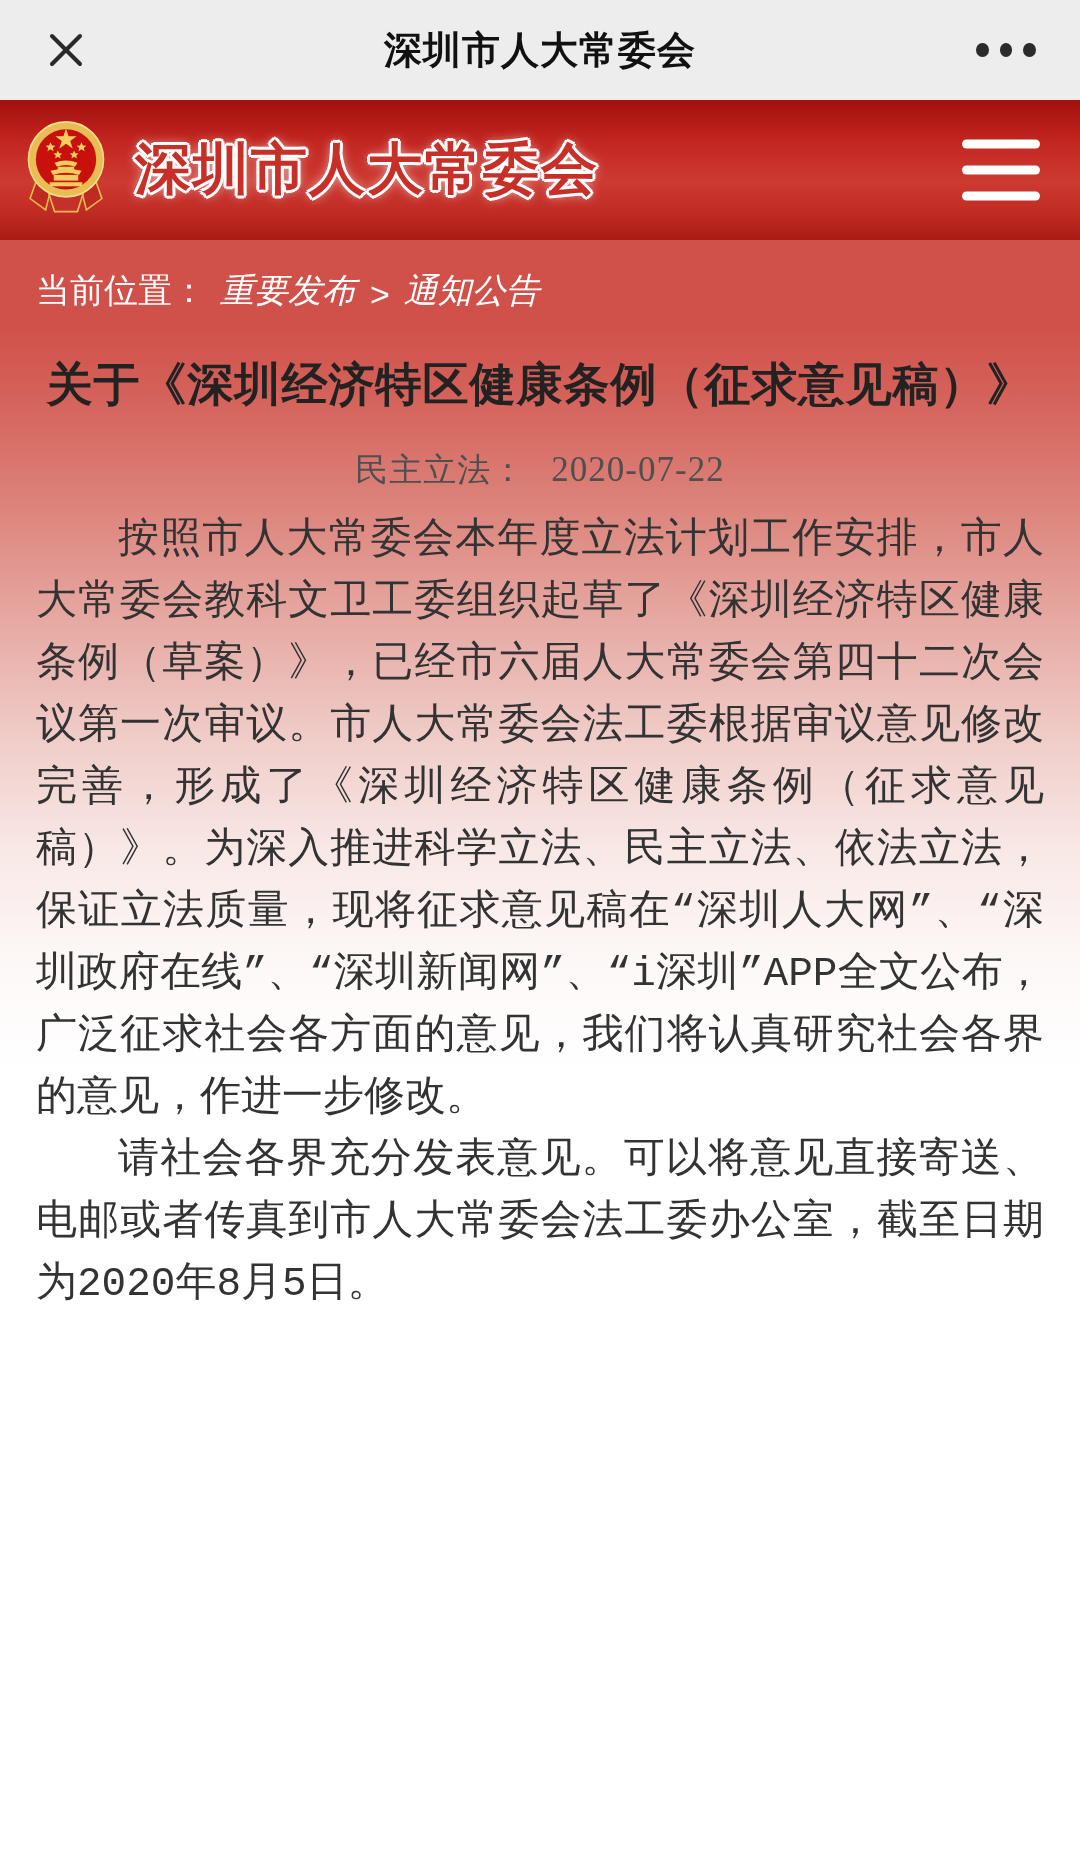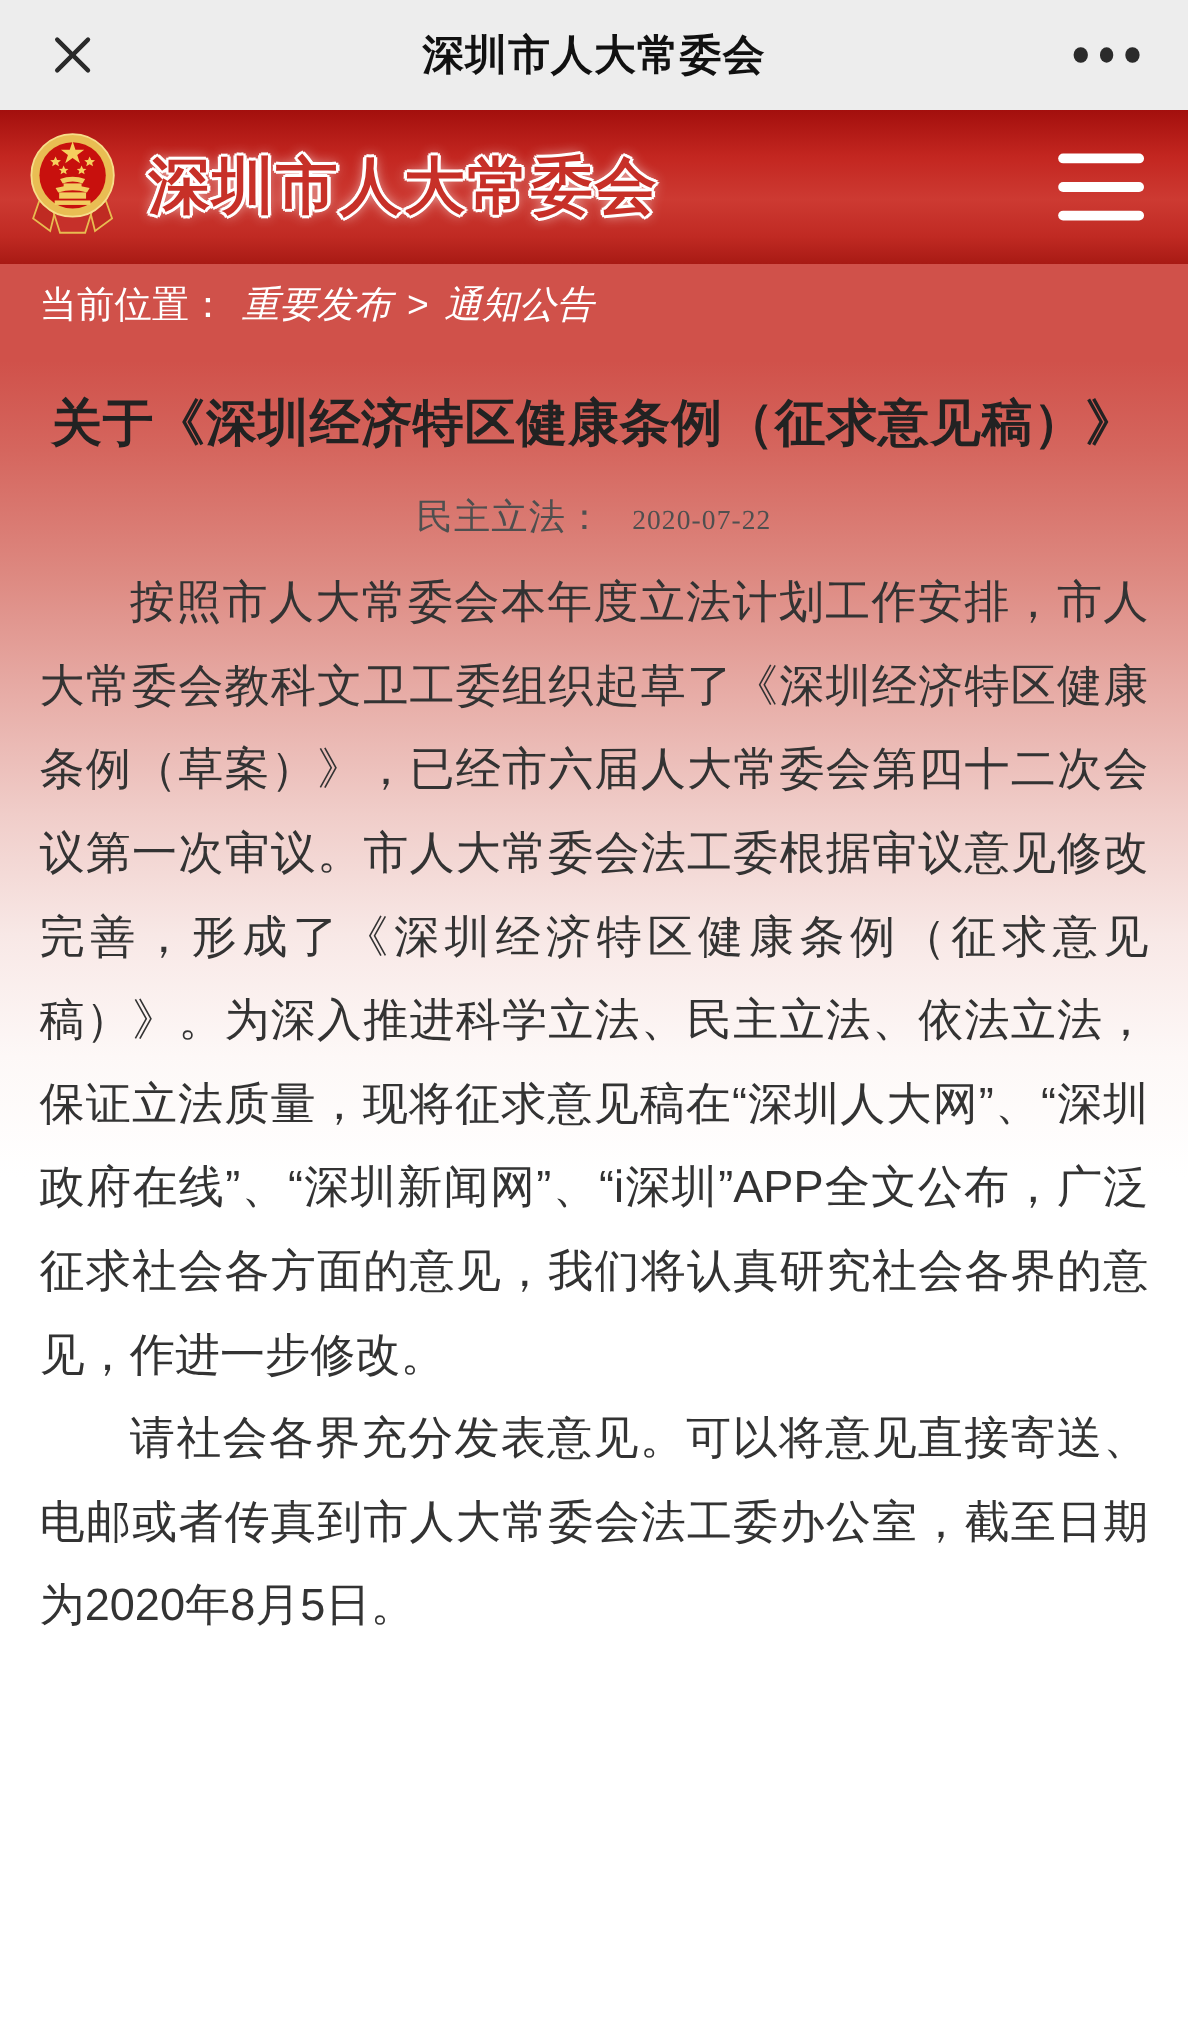--- a/index.html
+++ b/index.html
@@ -31,7 +31,7 @@
     background:linear-gradient(180deg,
       #d0514a 0px,#d0514a 88px,#d5665e 170px,#dd8880 280px,
       #e7aca6 390px,#f0cdc9 500px,#f8e8e6 610px,#fdf8f7 720px,#ffffff 830px,#ffffff 100%);}
-  .breadcrumb{height:74px;display:flex;align-items:center;padding:0 36px;font-size:34px;color:#fff;}
+  .breadcrumb{height:74px;display:flex;align-items:flex-end;padding:0 36px;font-size:34px;color:#fff;}
   .breadcrumb a{color:#fff;text-decoration:none;font-style:italic;}
   .bc-label{margin-right:14px;}
   .bc-sep{margin:0 14px;}

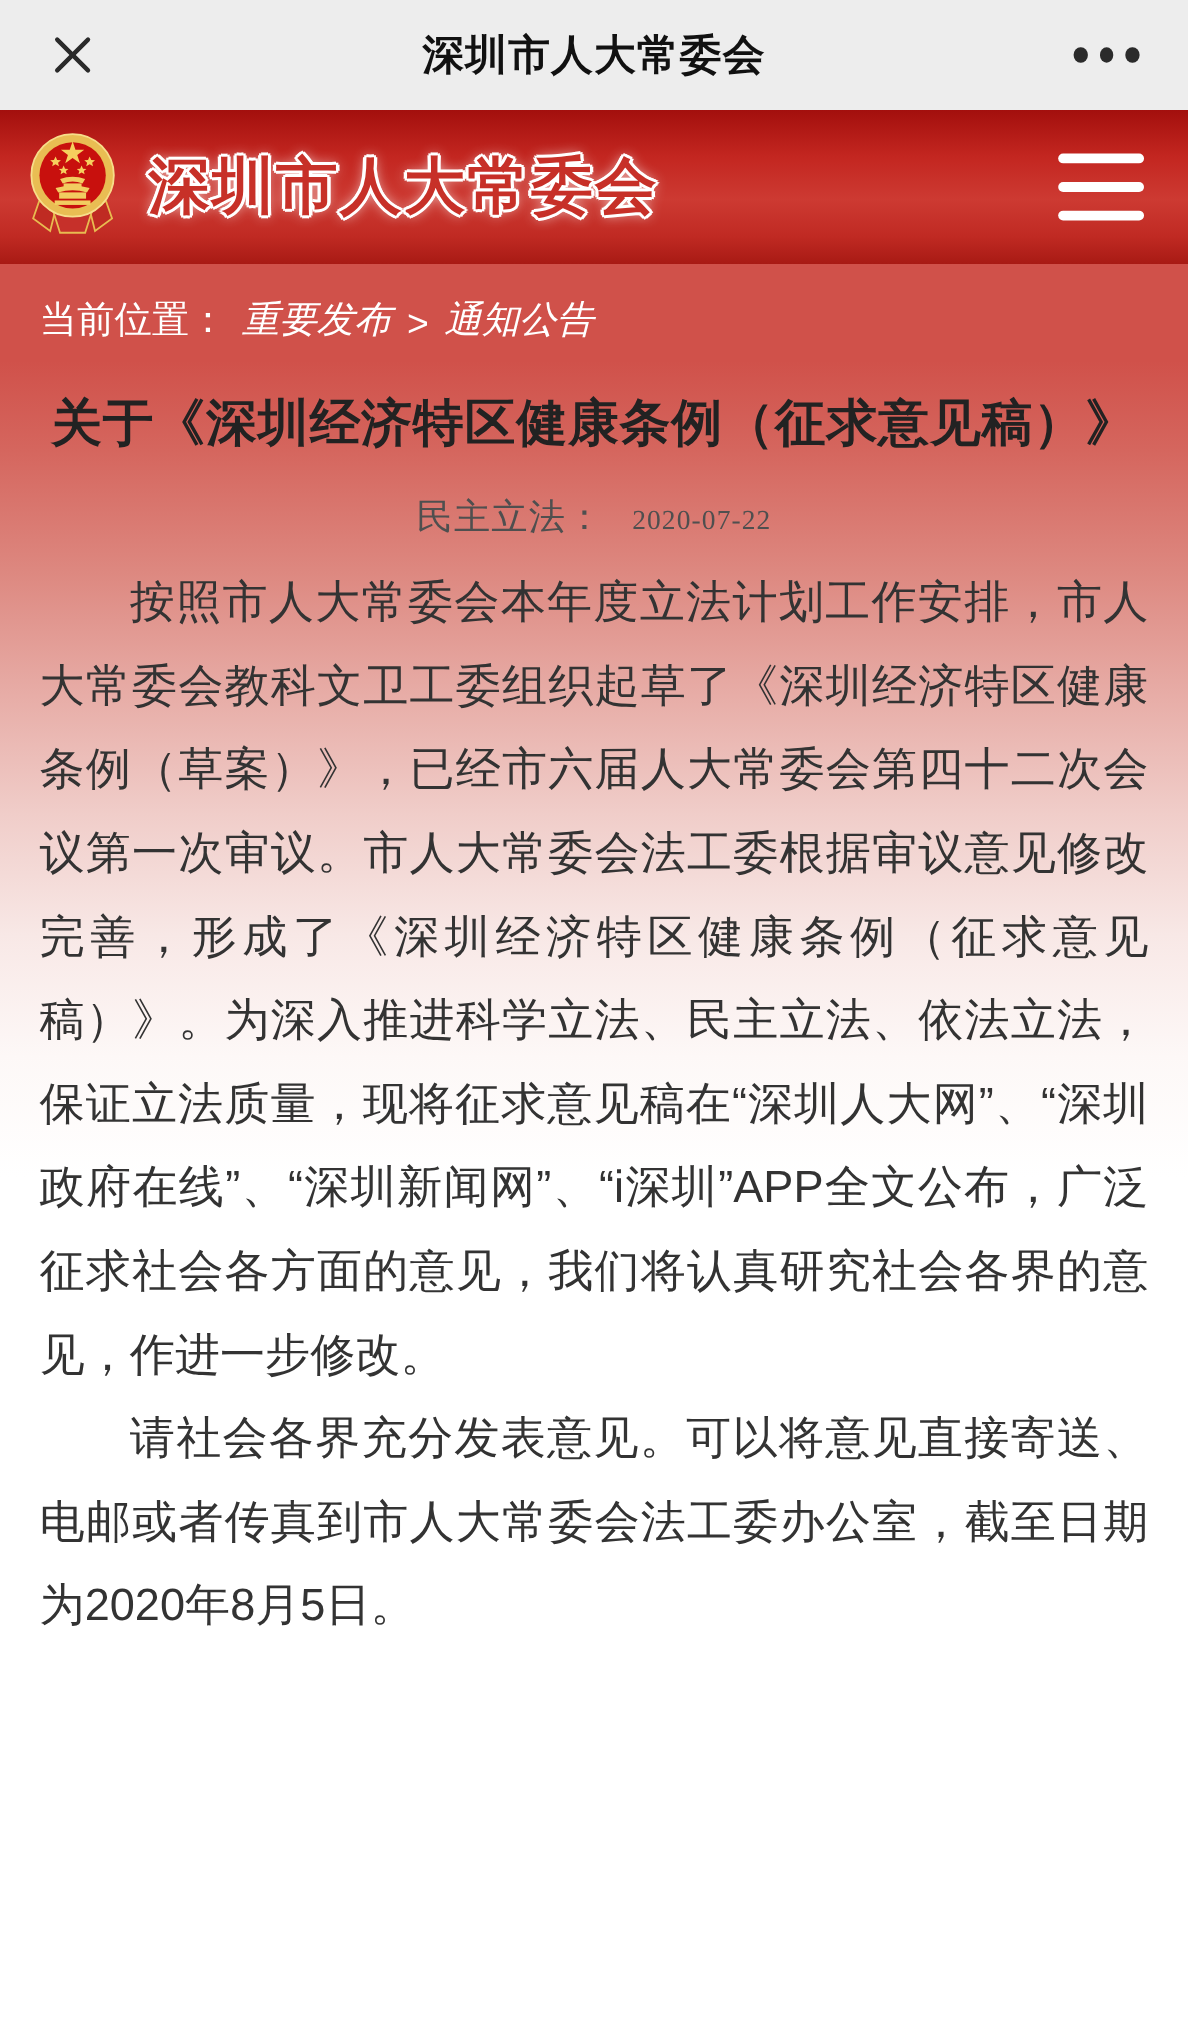--- a/index.html
+++ b/index.html
@@ -41,7 +41,7 @@
   .article-title span{display:block;}
 
   .pubdate{margin-top:20px;text-align:center;font-size:33px;color:#4f4f4f;letter-spacing:1px;}
-  .pubdate .date{font-family:"Liberation Serif","DejaVu Serif",serif;font-size:25px;margin-left:26px;}
+  .pubdate .date{font-family:"Liberation Serif","DejaVu Serif",serif;font-size:35px;margin-left:26px;}
 
   .body-text{margin:16px 36px 0;font-size:41px;line-height:76px;color:#333;
     text-align:justify;text-justify:inter-ideograph;}

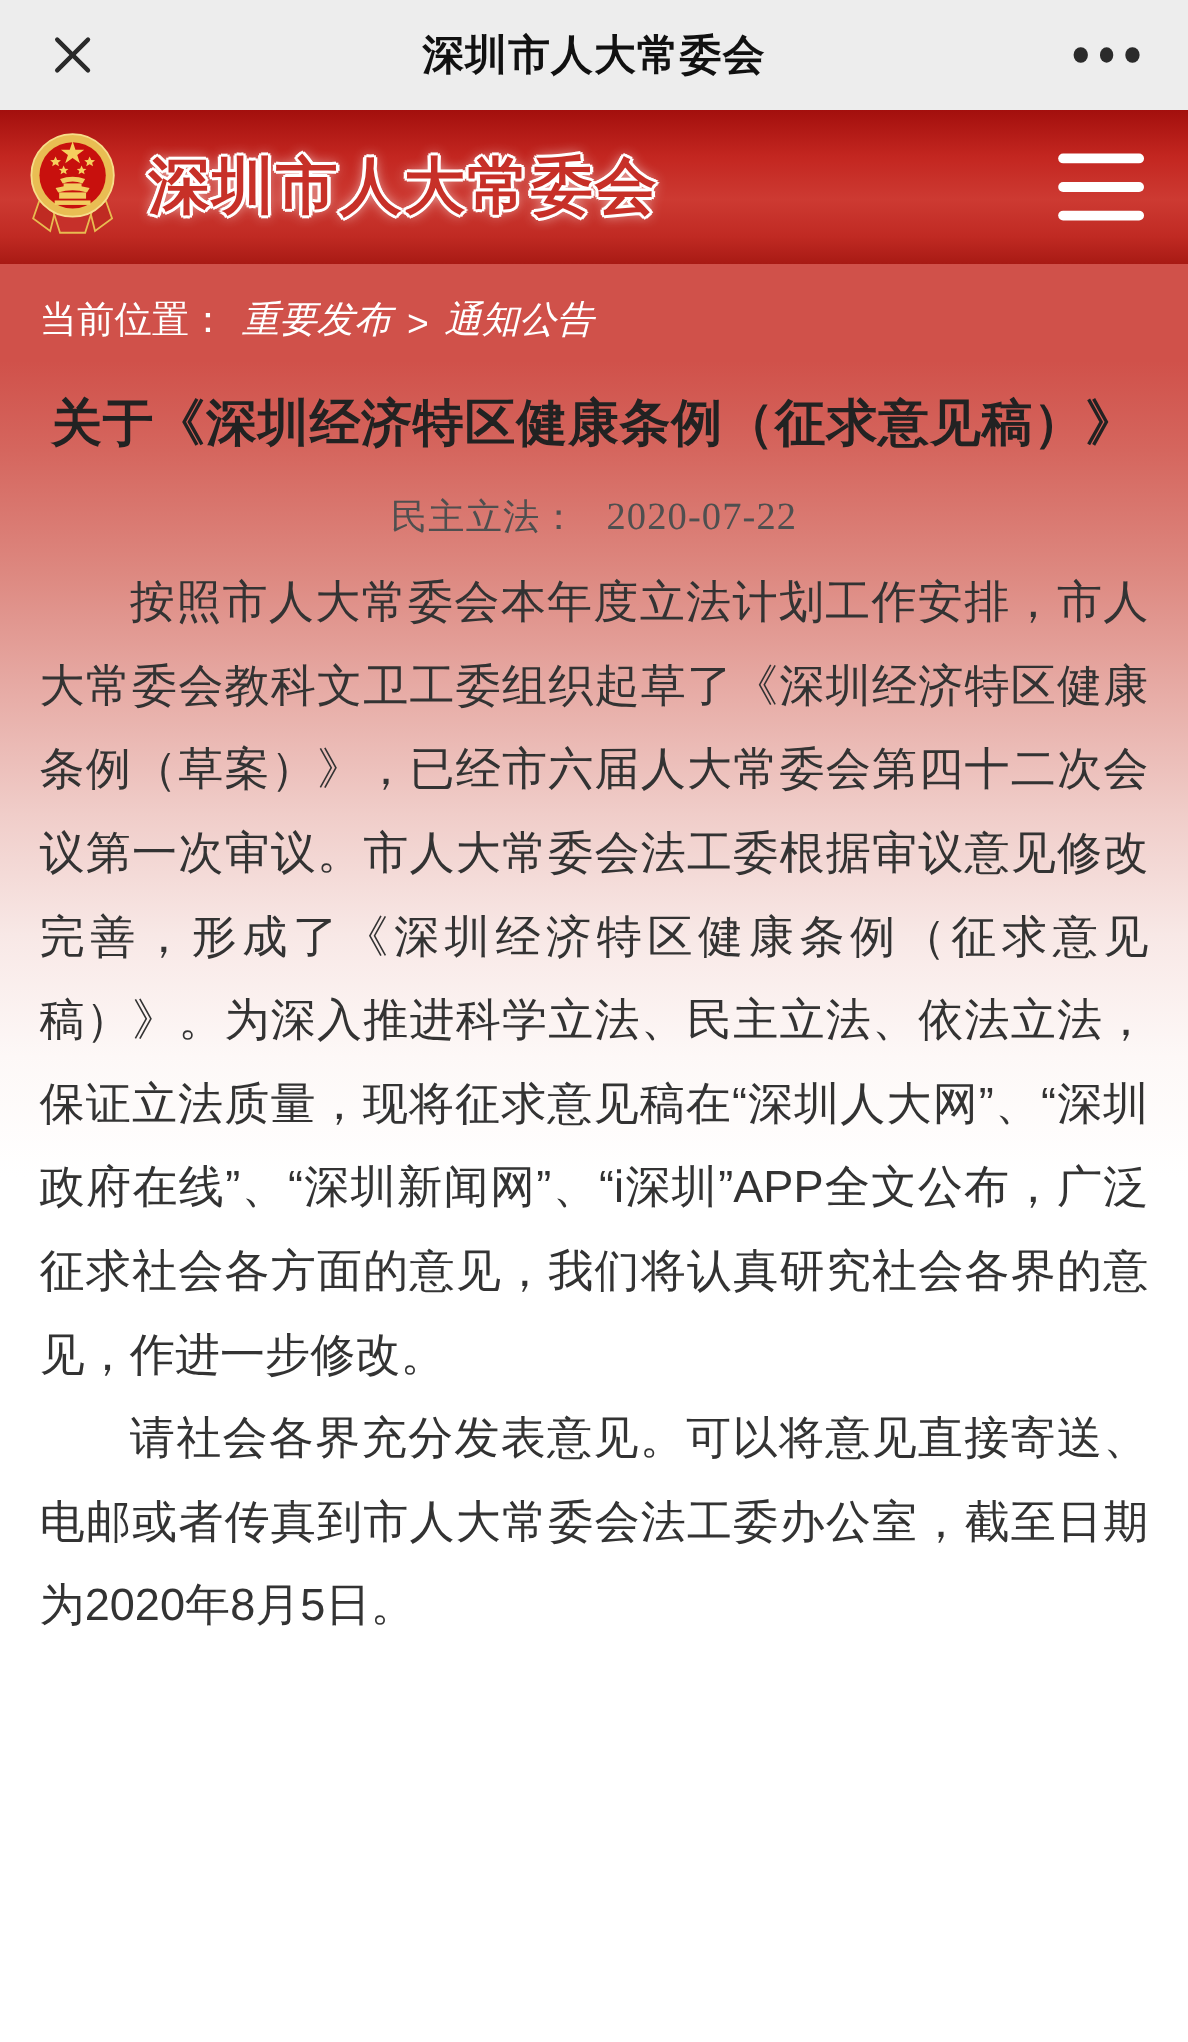--- a/index.html
+++ b/index.html
@@ -43,8 +43,8 @@
   .pubdate{margin-top:20px;text-align:center;font-size:33px;color:#4f4f4f;letter-spacing:1px;}
   .pubdate .date{font-family:"Liberation Serif","DejaVu Serif",serif;font-size:35px;margin-left:26px;}
 
-  .body-text{margin:16px 36px 0;font-size:41px;line-height:76px;color:#333;
-    text-align:justify;text-justify:inter-ideograph;}
+  .body-text{margin:16px 36px 0;font-size:41px;line-height:62px;color:#333;
+    text-align:justify;text-justify:inter-ideograph;font-family:Liberation Mono, monospace;}
   .body-text p{margin:0;text-indent:2em;}
 </style>
 </head>

